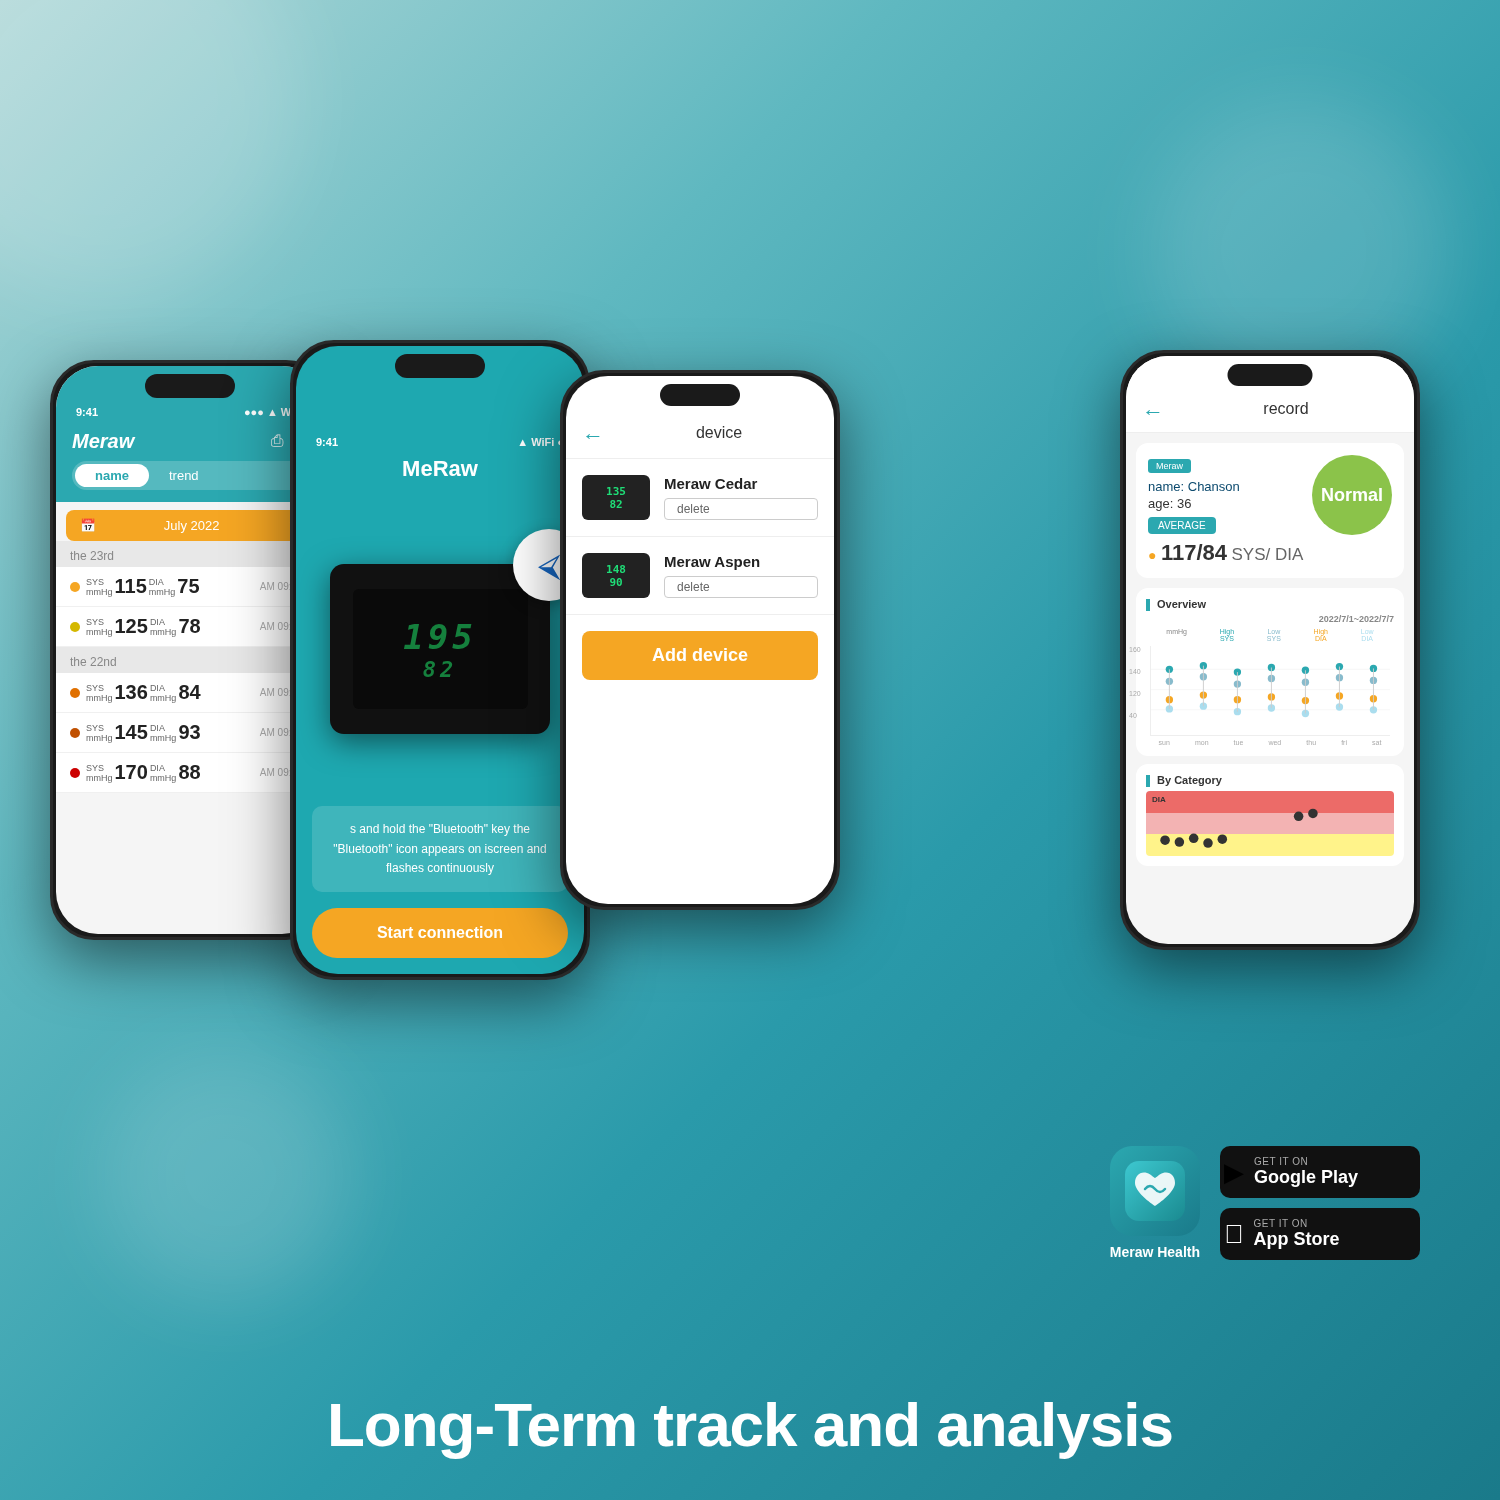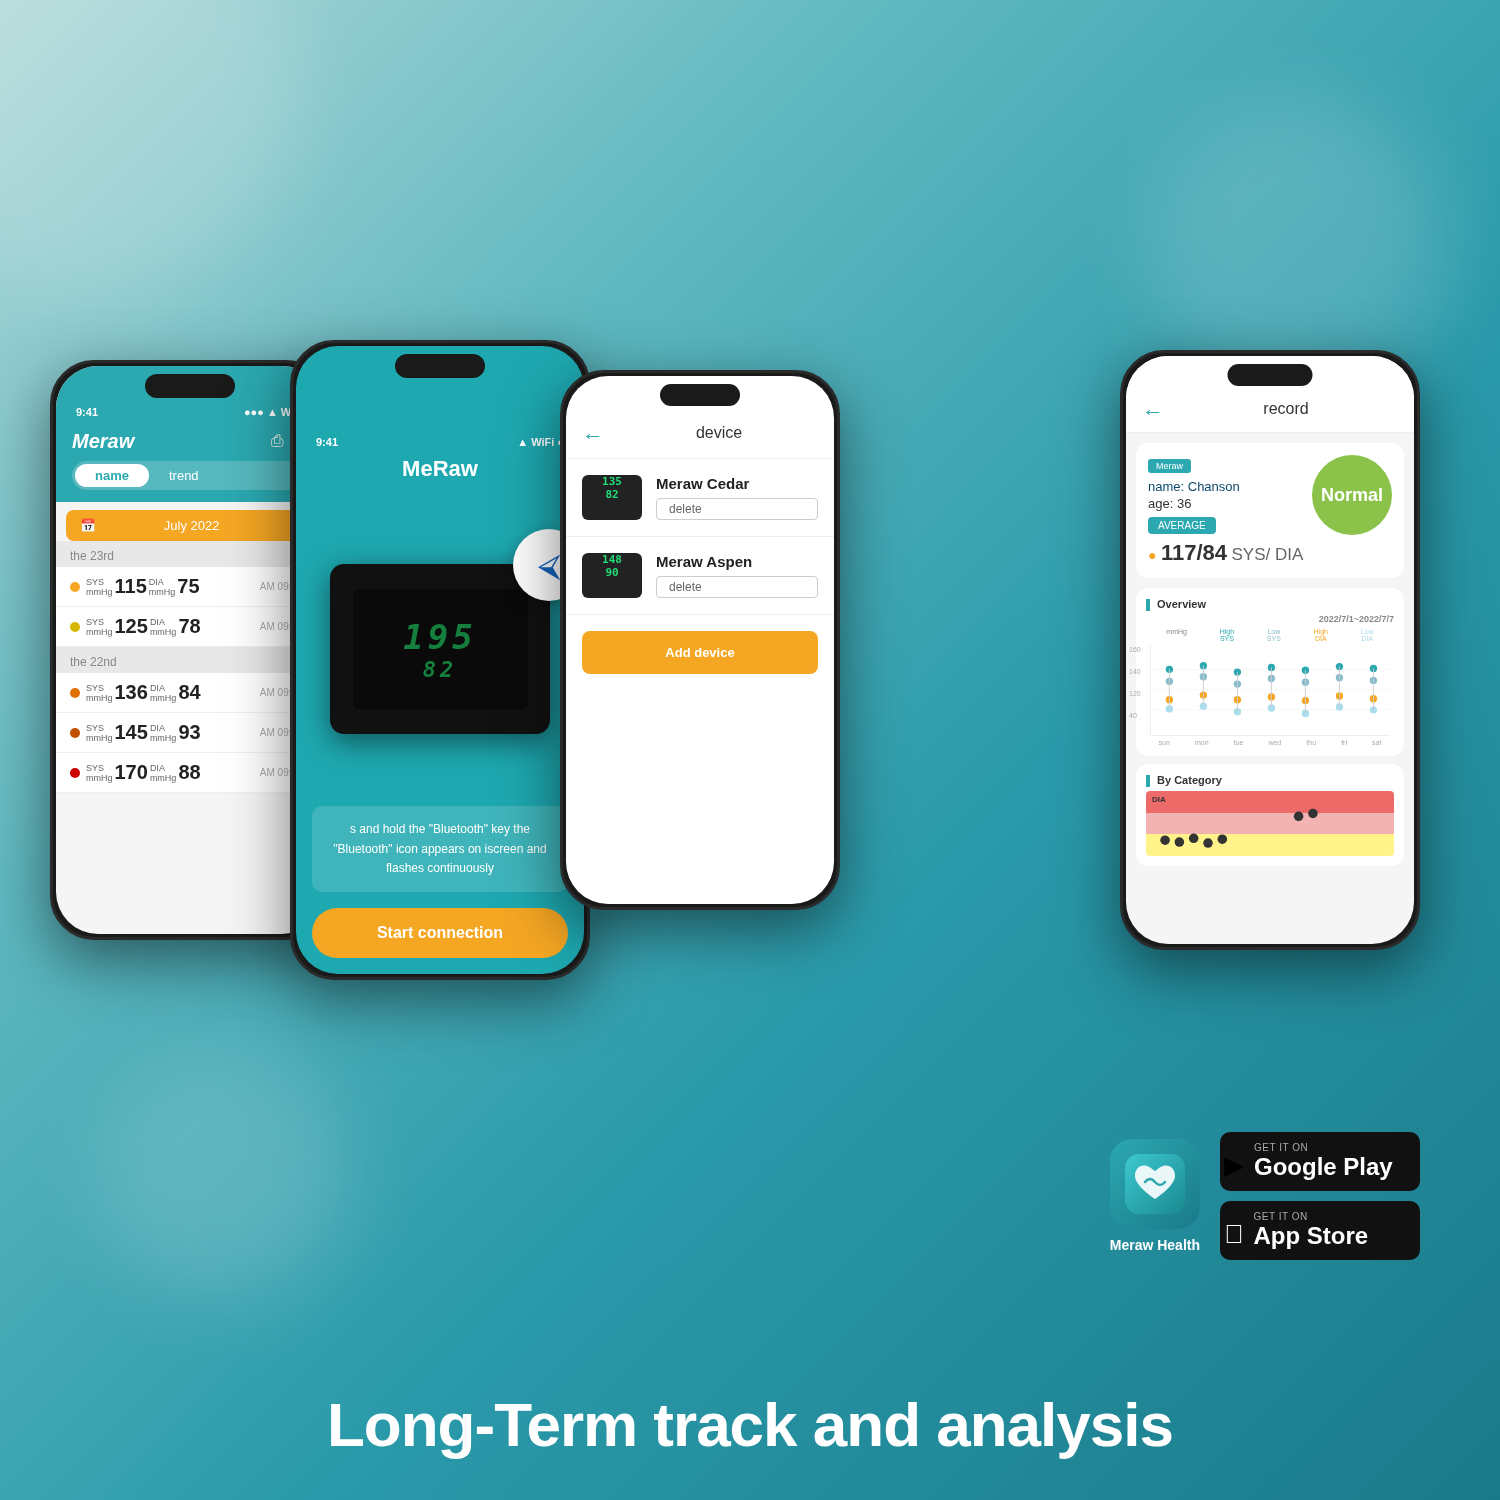--- a/index.html
+++ b/index.html
@@ -302,12 +302,13 @@
       border-bottom: 1px solid #eee;
     }
     .device-img-box {
-      width: 60px;
+      width: 68px;
       height: 45px;
       background: #222;
       border-radius: 6px;
       margin-right: 14px;
       display: flex;
+      align-items: center;
       justify-content: center;
       color: #22dd88;
       font-size: 14px;

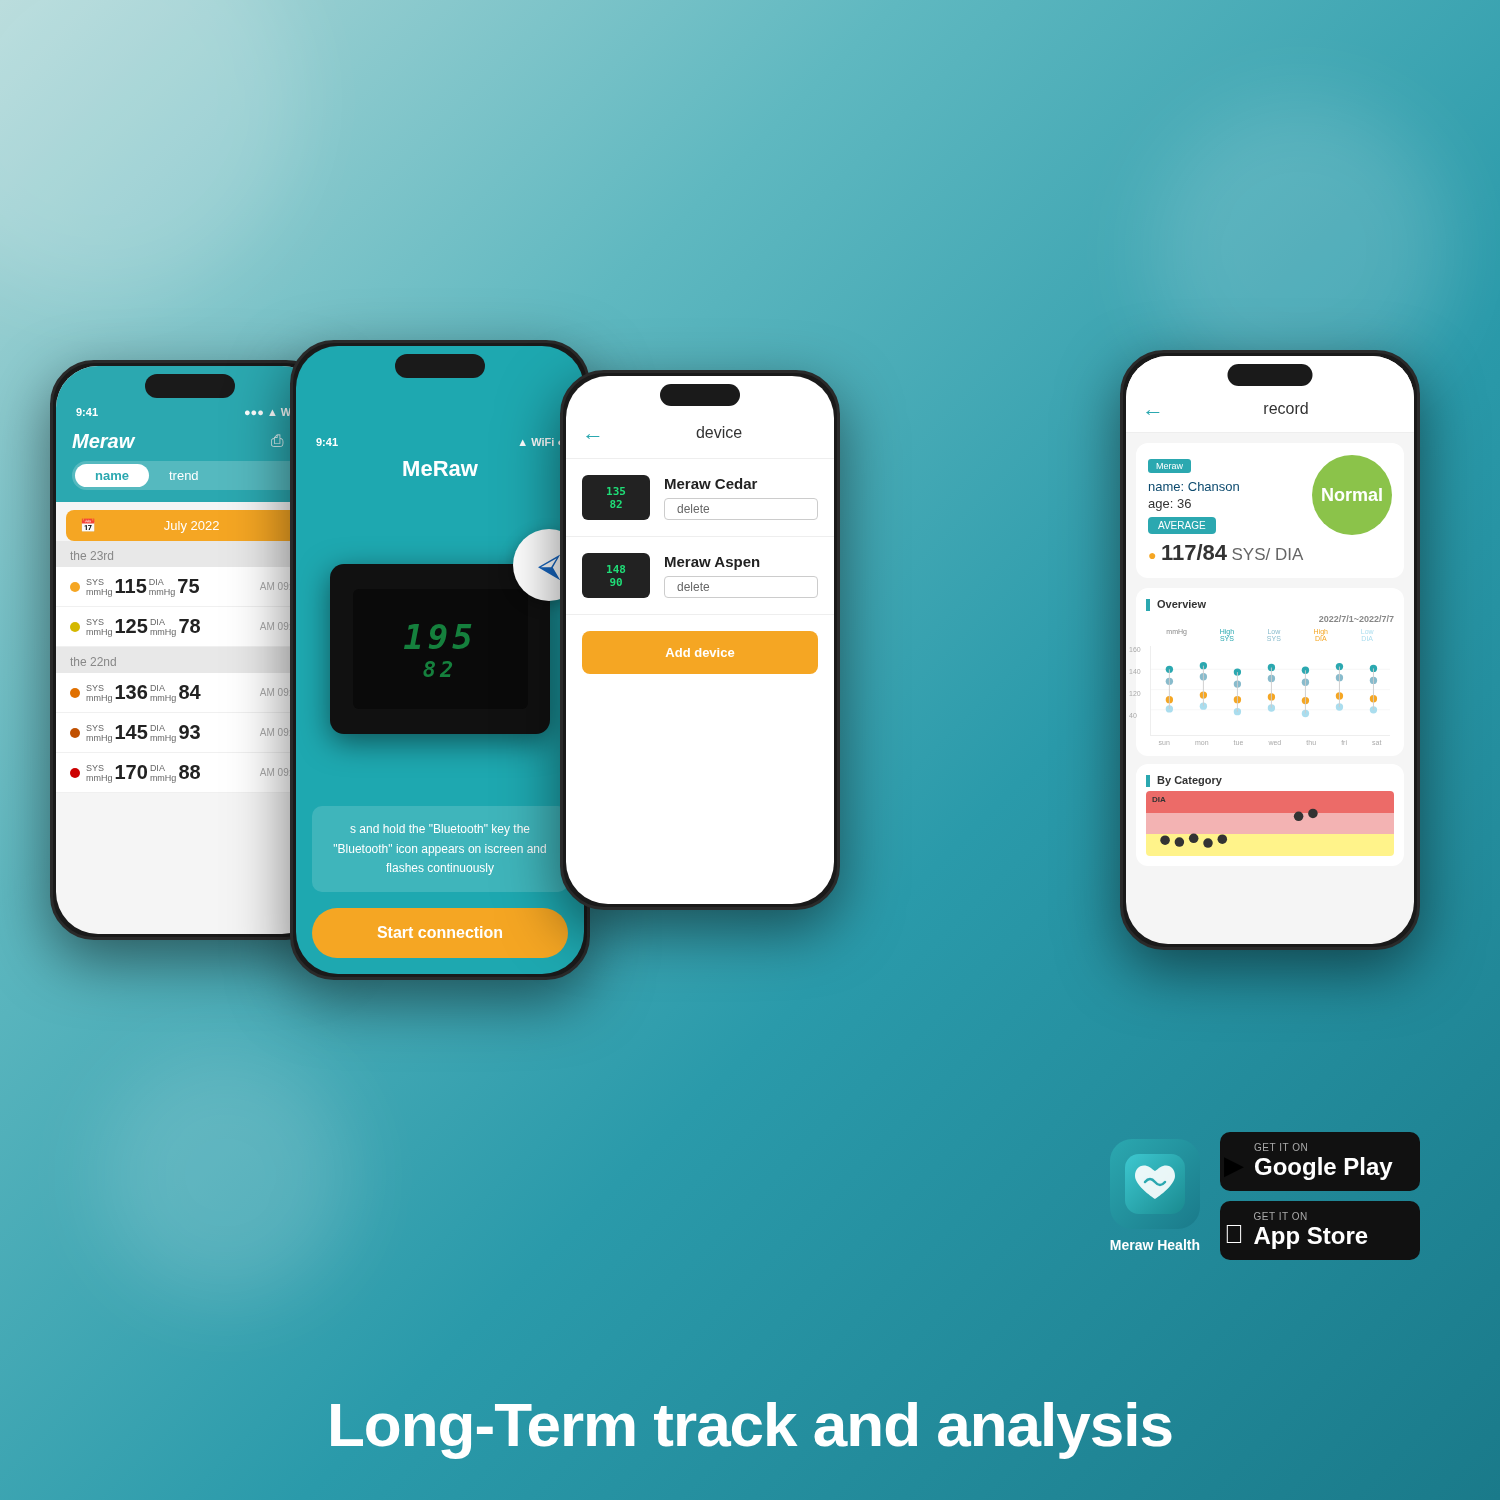--- a/index.html
+++ b/index.html
@@ -339,7 +339,7 @@
       padding: 14px;
       margin: 16px;
       border-radius: 8px;
-      font-size: 13px;
+      font-size: 18px;
       font-weight: 600;
       cursor: pointer;
     }

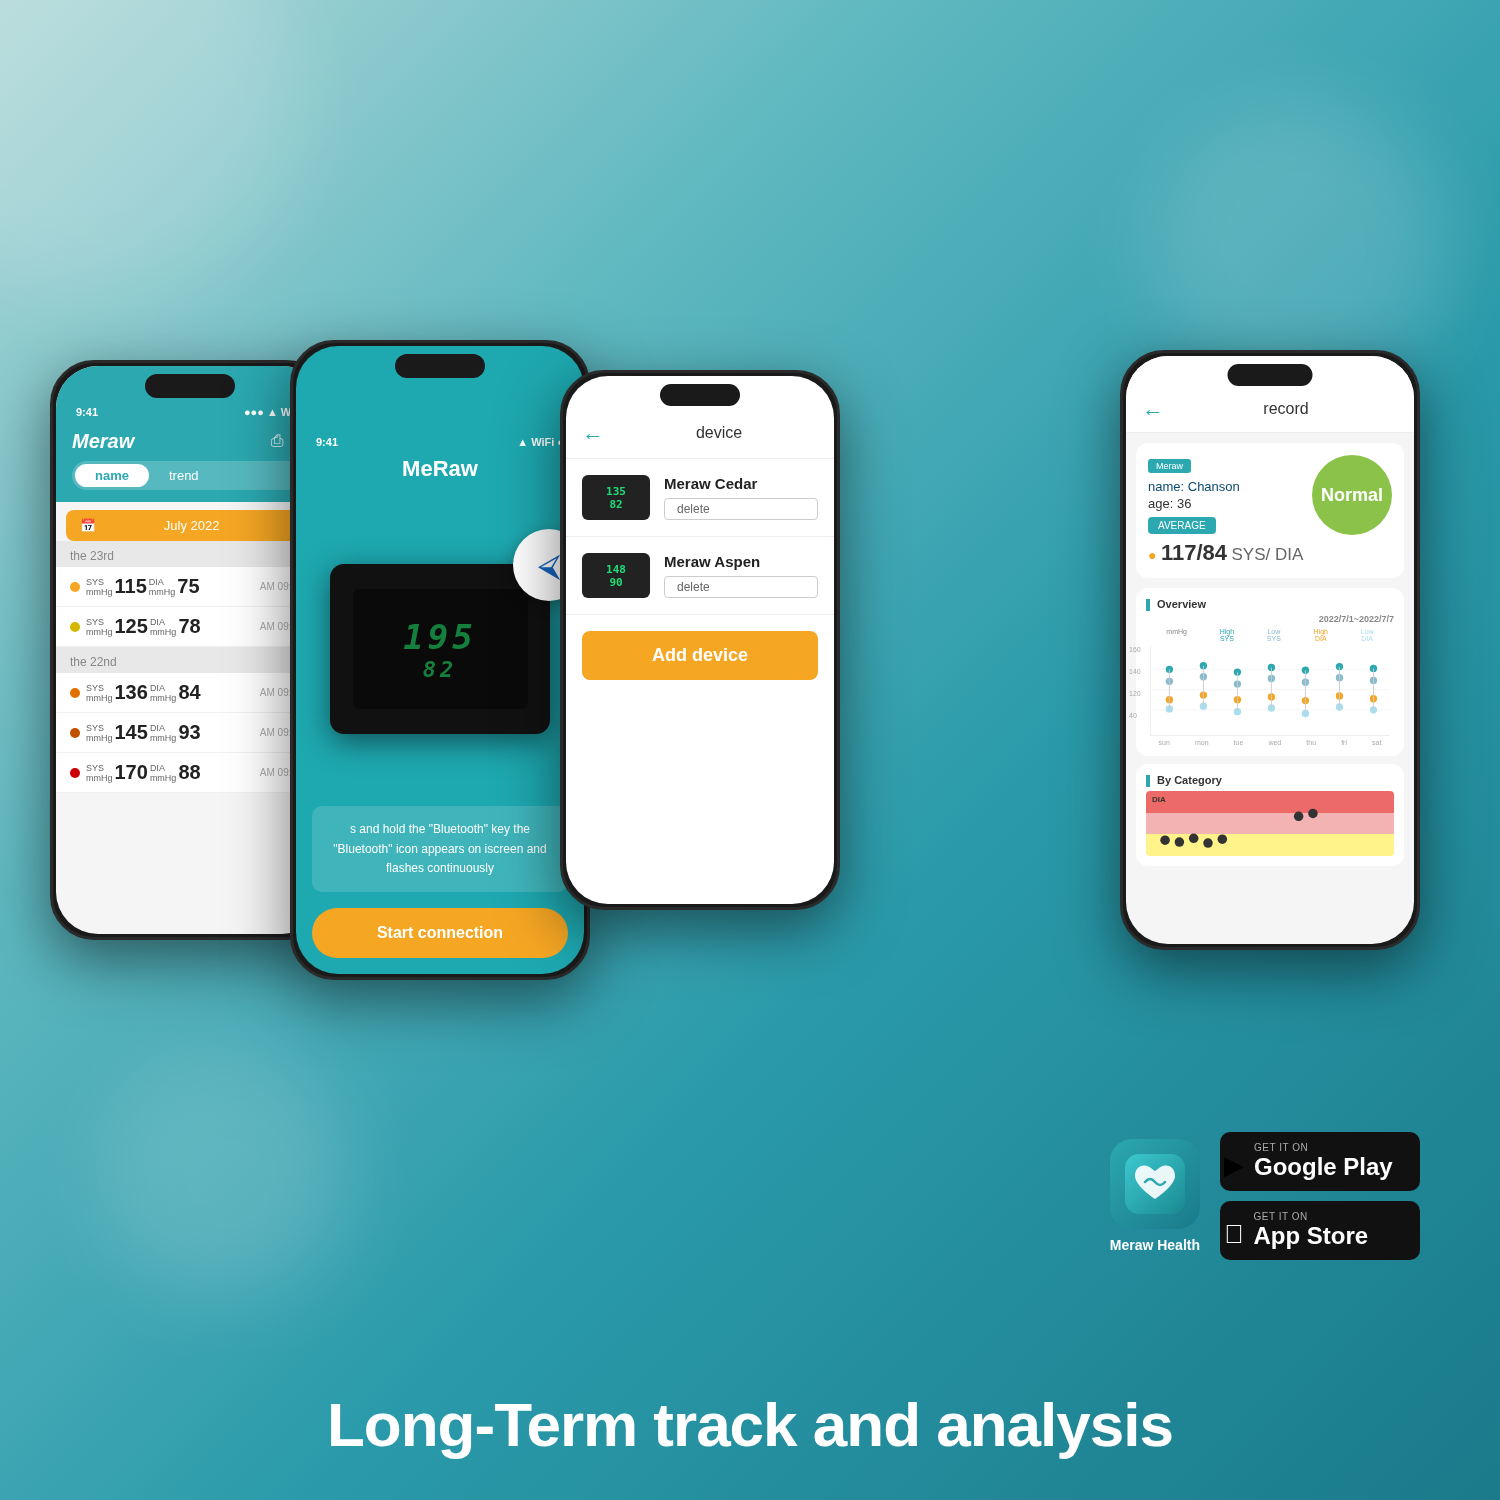--- a/index.html
+++ b/index.html
@@ -508,7 +508,7 @@
       letter-spacing: 0.5px;
     }
     .store-name {
-      font-size: 24px;
+      font-size: 18px;
       font-weight: 600;
       color: white;
     }

